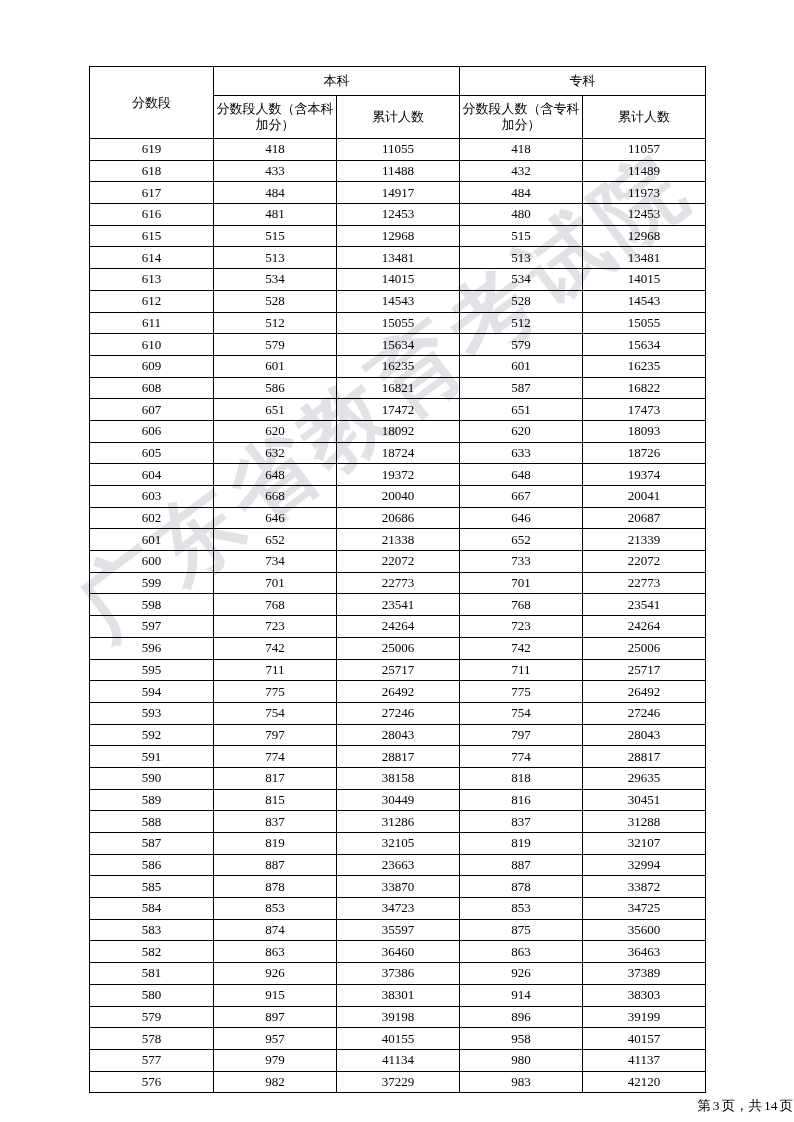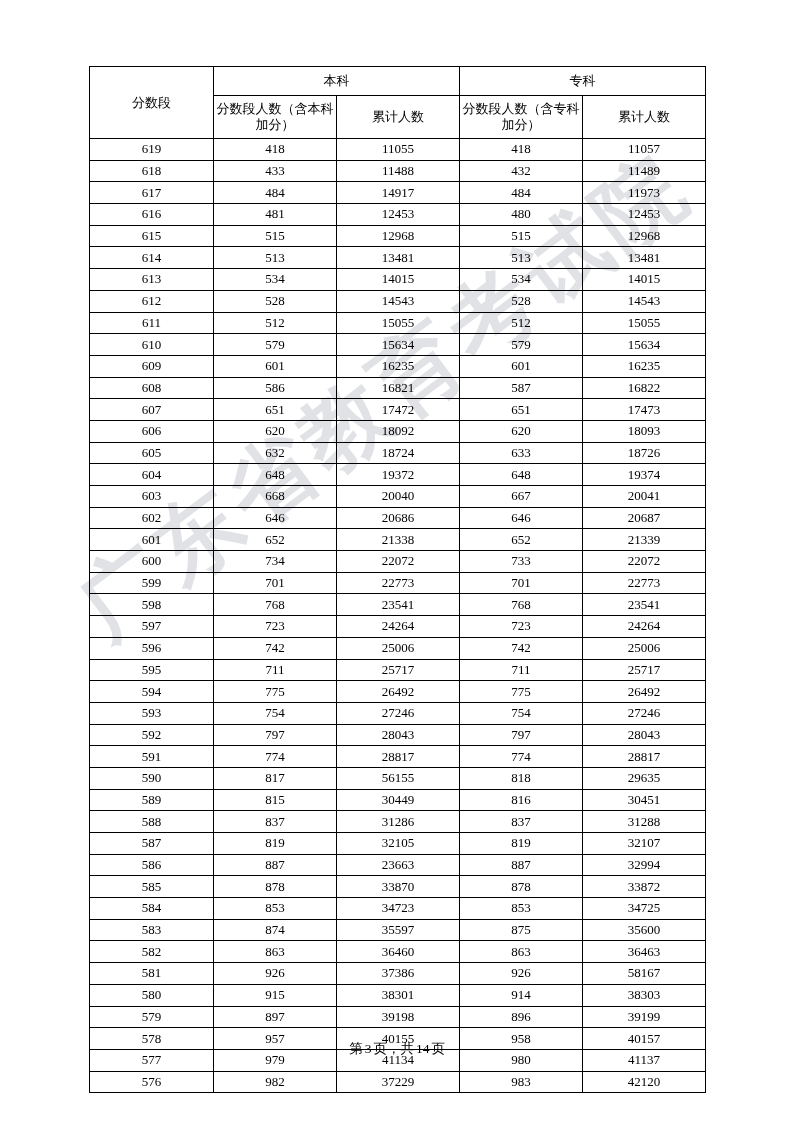--- a/index.html
+++ b/index.html
@@ -330,7 +330,7 @@
         <tr class="data-row">
           <td>590</td>
           <td>817</td>
-          <td>56155</td>
+          <td>38158</td>
           <td>818</td>
           <td>29635</td>
         </tr>

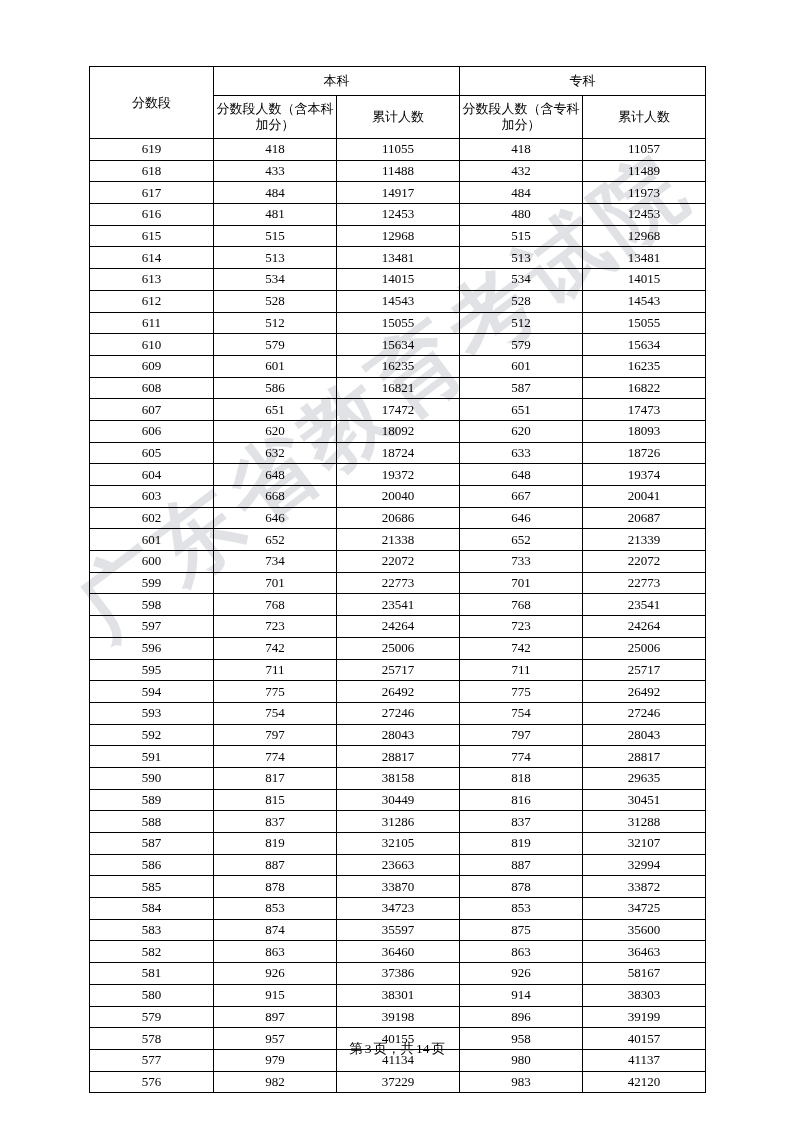--- a/index.html
+++ b/index.html
@@ -395,7 +395,7 @@
           <td>926</td>
           <td>37386</td>
           <td>926</td>
-          <td>58167</td>
+          <td>37389</td>
         </tr>
         <tr class="data-row">
           <td>580</td>

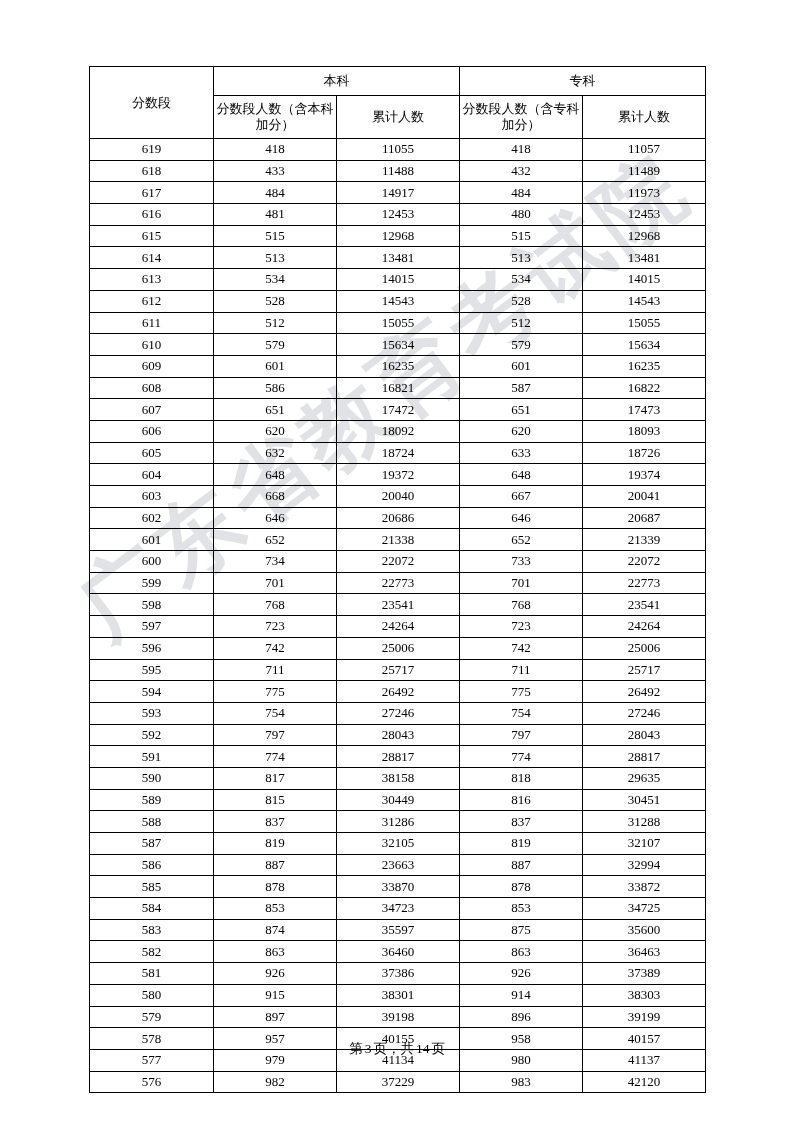--- a/index.html
+++ b/index.html
@@ -84,9 +84,9 @@
   .footer {
     position: absolute;
     left: 0;
-    top: 1040px;
+    top: 1097px;
     width: 794px;
-    text-align: center;
+    text-align: right;
     font-size: 13.5px;
     font-family: "Liberation Serif", serif;
     z-index: 10;

